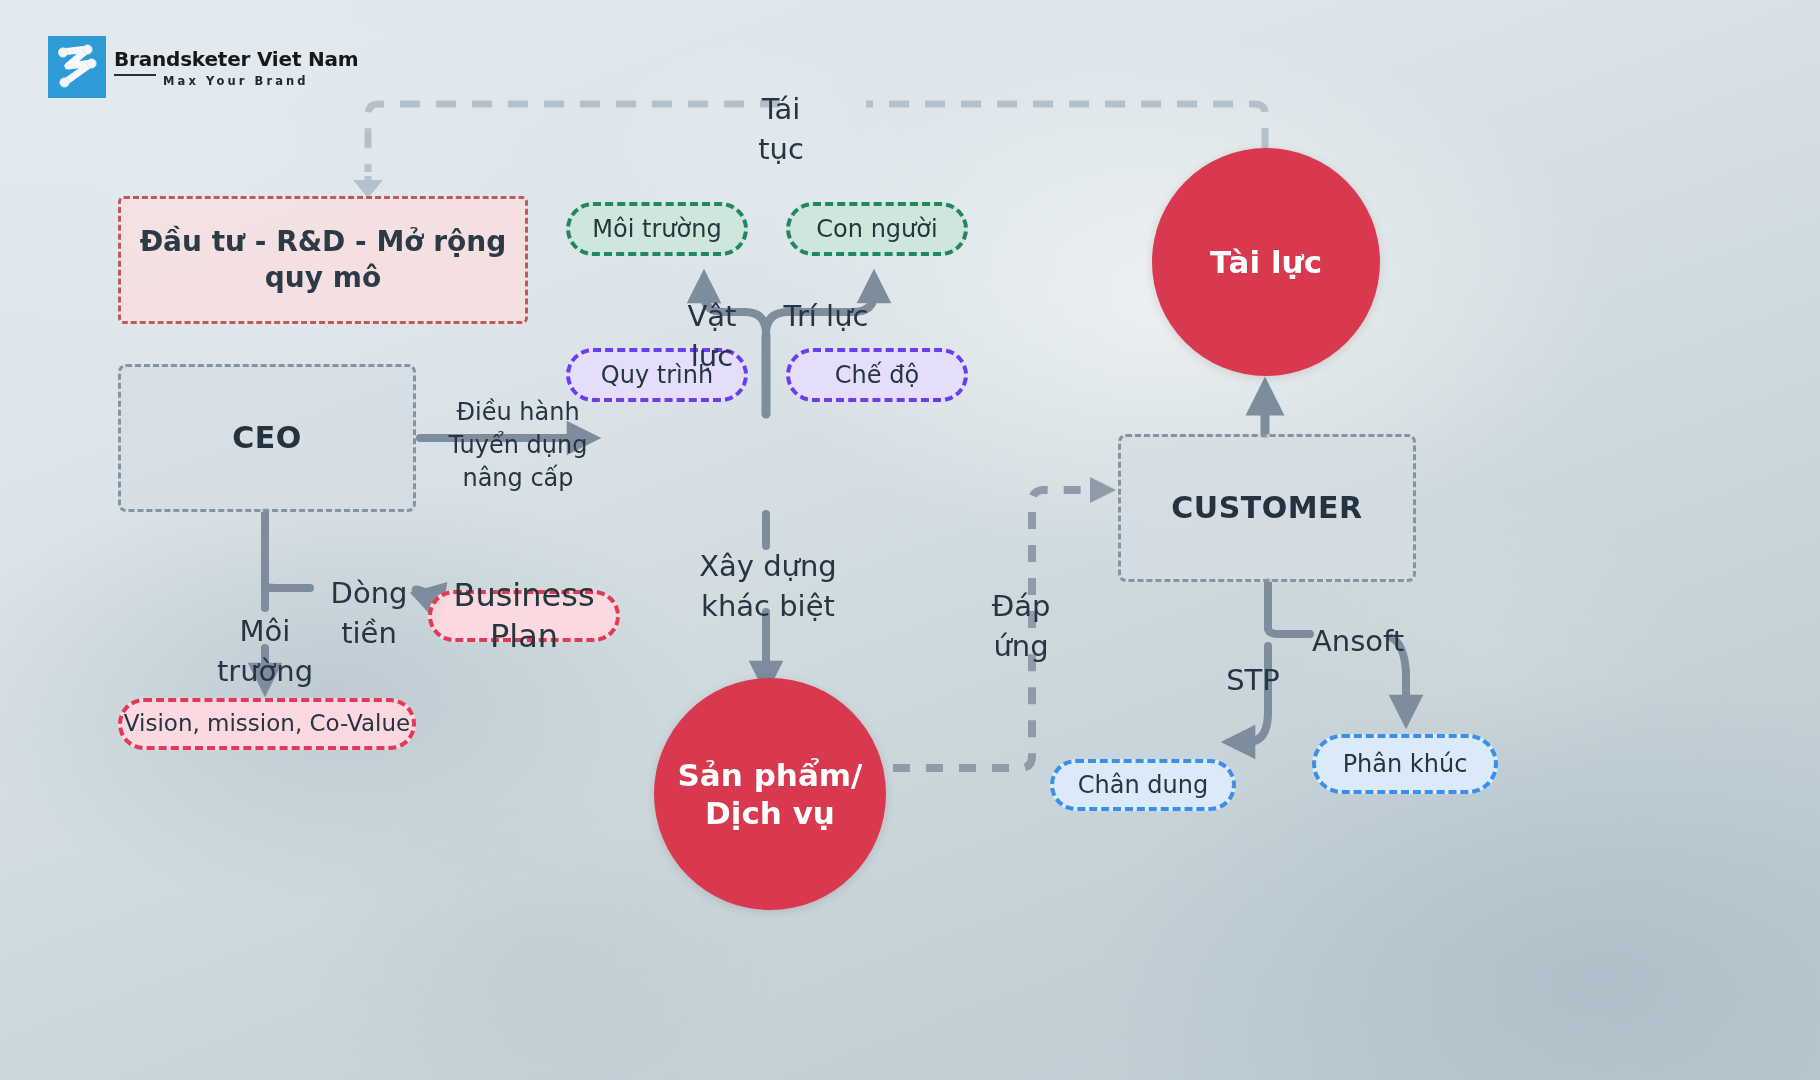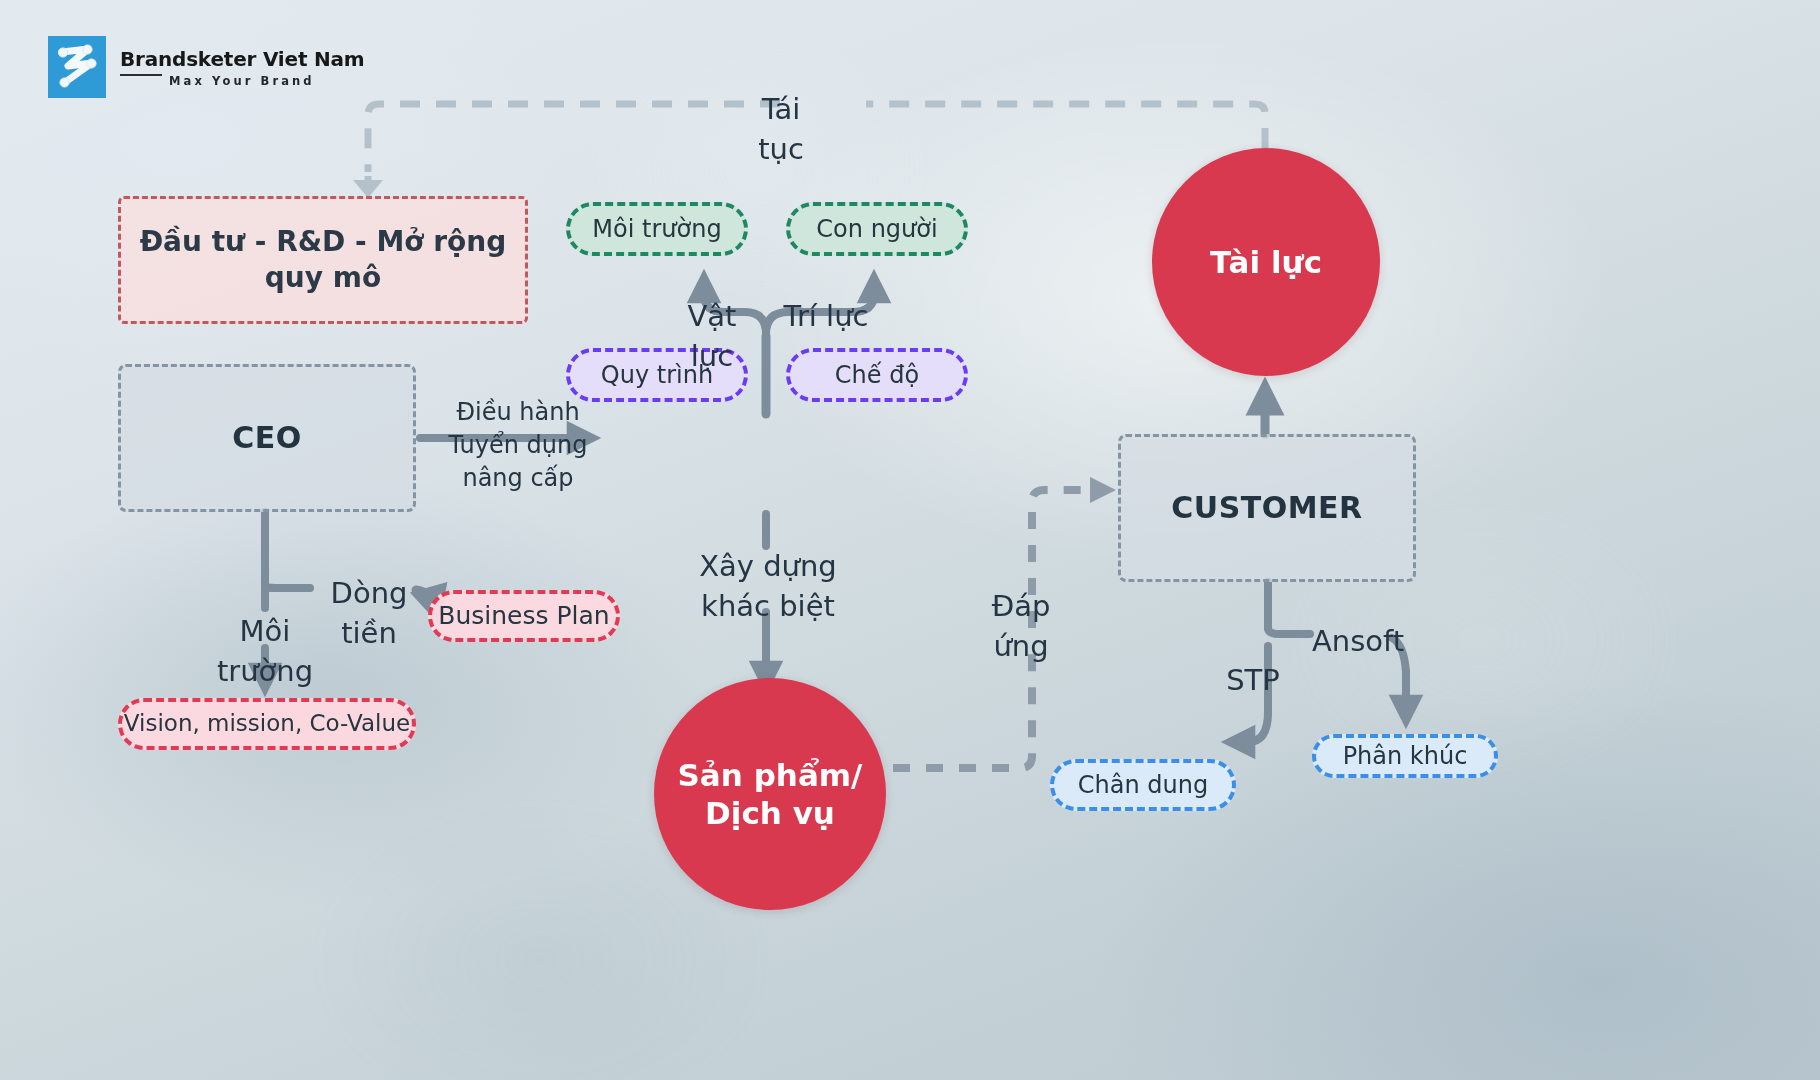--- a/index.html
+++ b/index.html
@@ -67,7 +67,7 @@
   .lbl.big{font-size:24px;}
 
   
-  #logo{position:absolute;left:48px;top:36px;display:flex;align-items:center;gap:14px;}
+  #logo{position:absolute;left:48px;top:36px;display:flex;align-items:center;gap:8px;}
   #logomark{width:58px;height:62px;background:#2e9bd6;position:relative;flex:0 0 auto;}
   #logotext{display:flex;flex-direction:column;}
   #logoname{font-size:20px;font-weight:700;color:#16181a;letter-spacing:-.2px;}

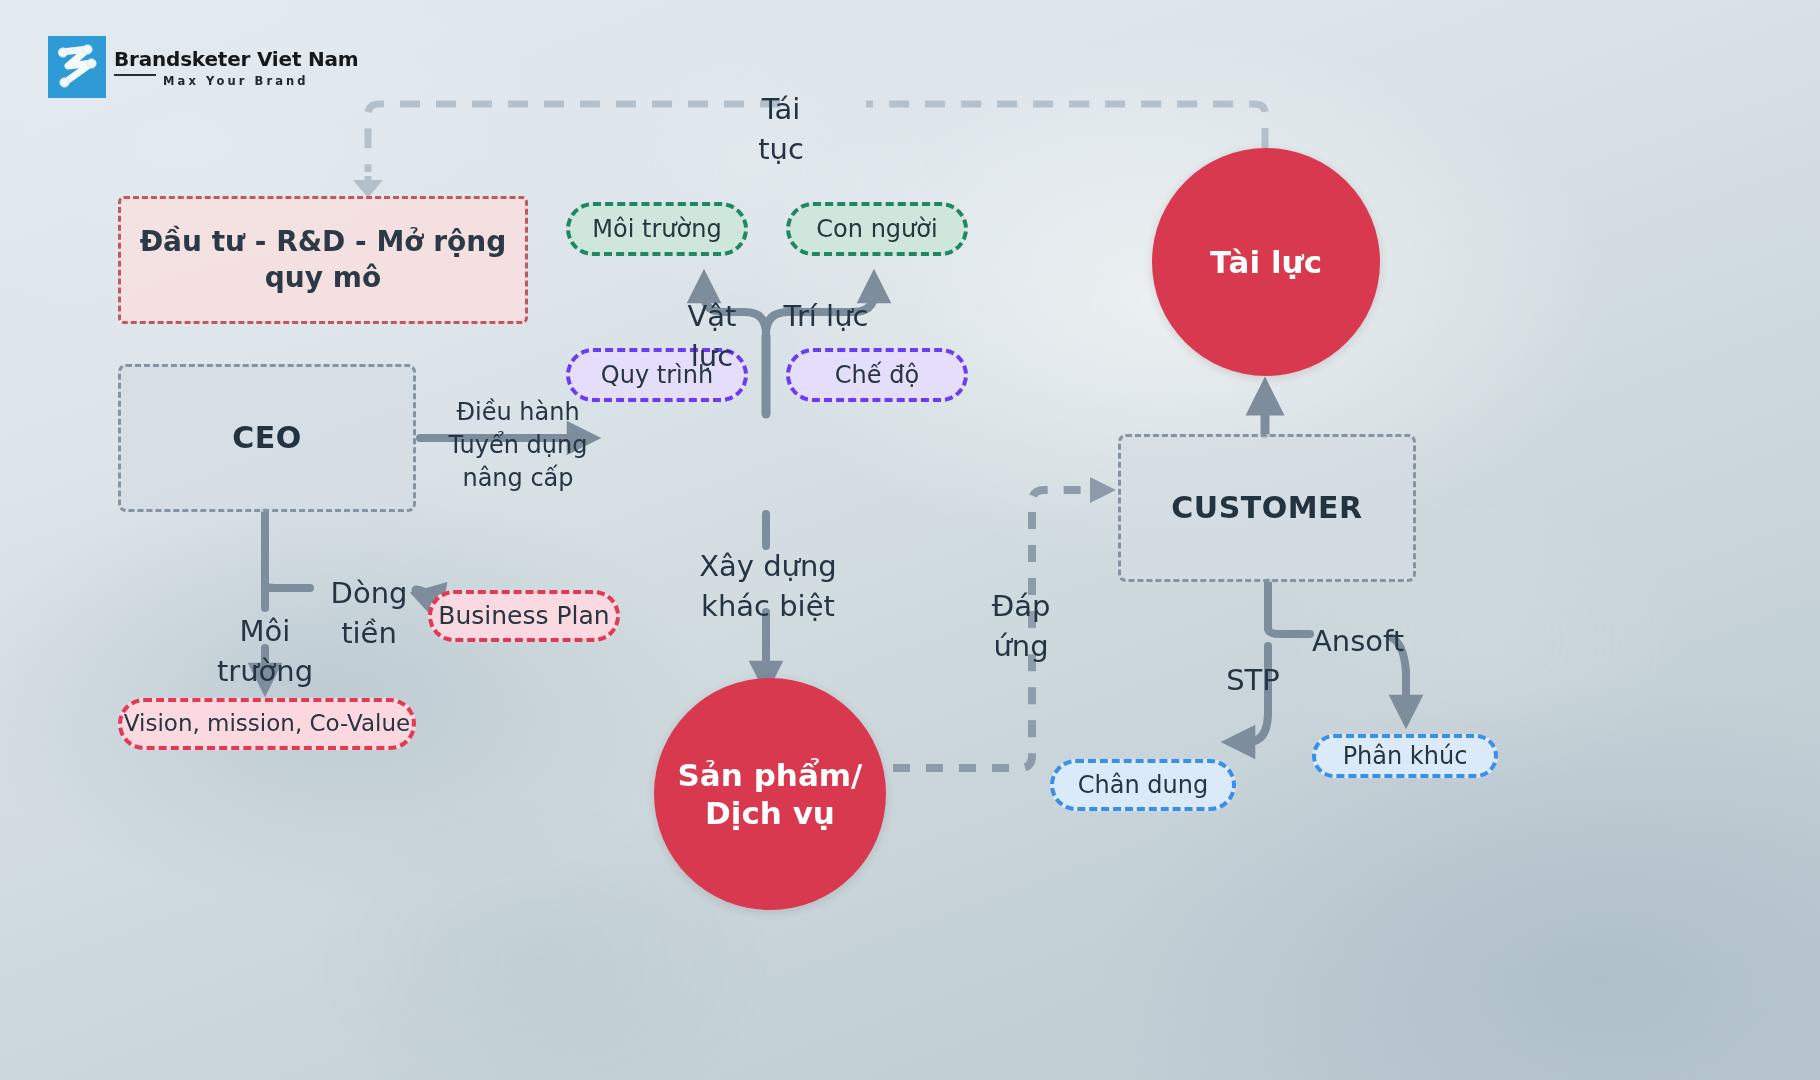--- a/index.html
+++ b/index.html
@@ -51,7 +51,7 @@
 
   
   .pinkpill{border:4px dashed #e03a55;background:rgba(253,217,224,.96);border-radius:32px;
-    color:#26363f;font-size:25px;font-weight:400;}
+    color:#26363f;font-size:32px;font-weight:400;}
 
   
   .bluepill{border:4px dashed #3b8fe8;background:rgba(219,235,250,.95);border-radius:32px;

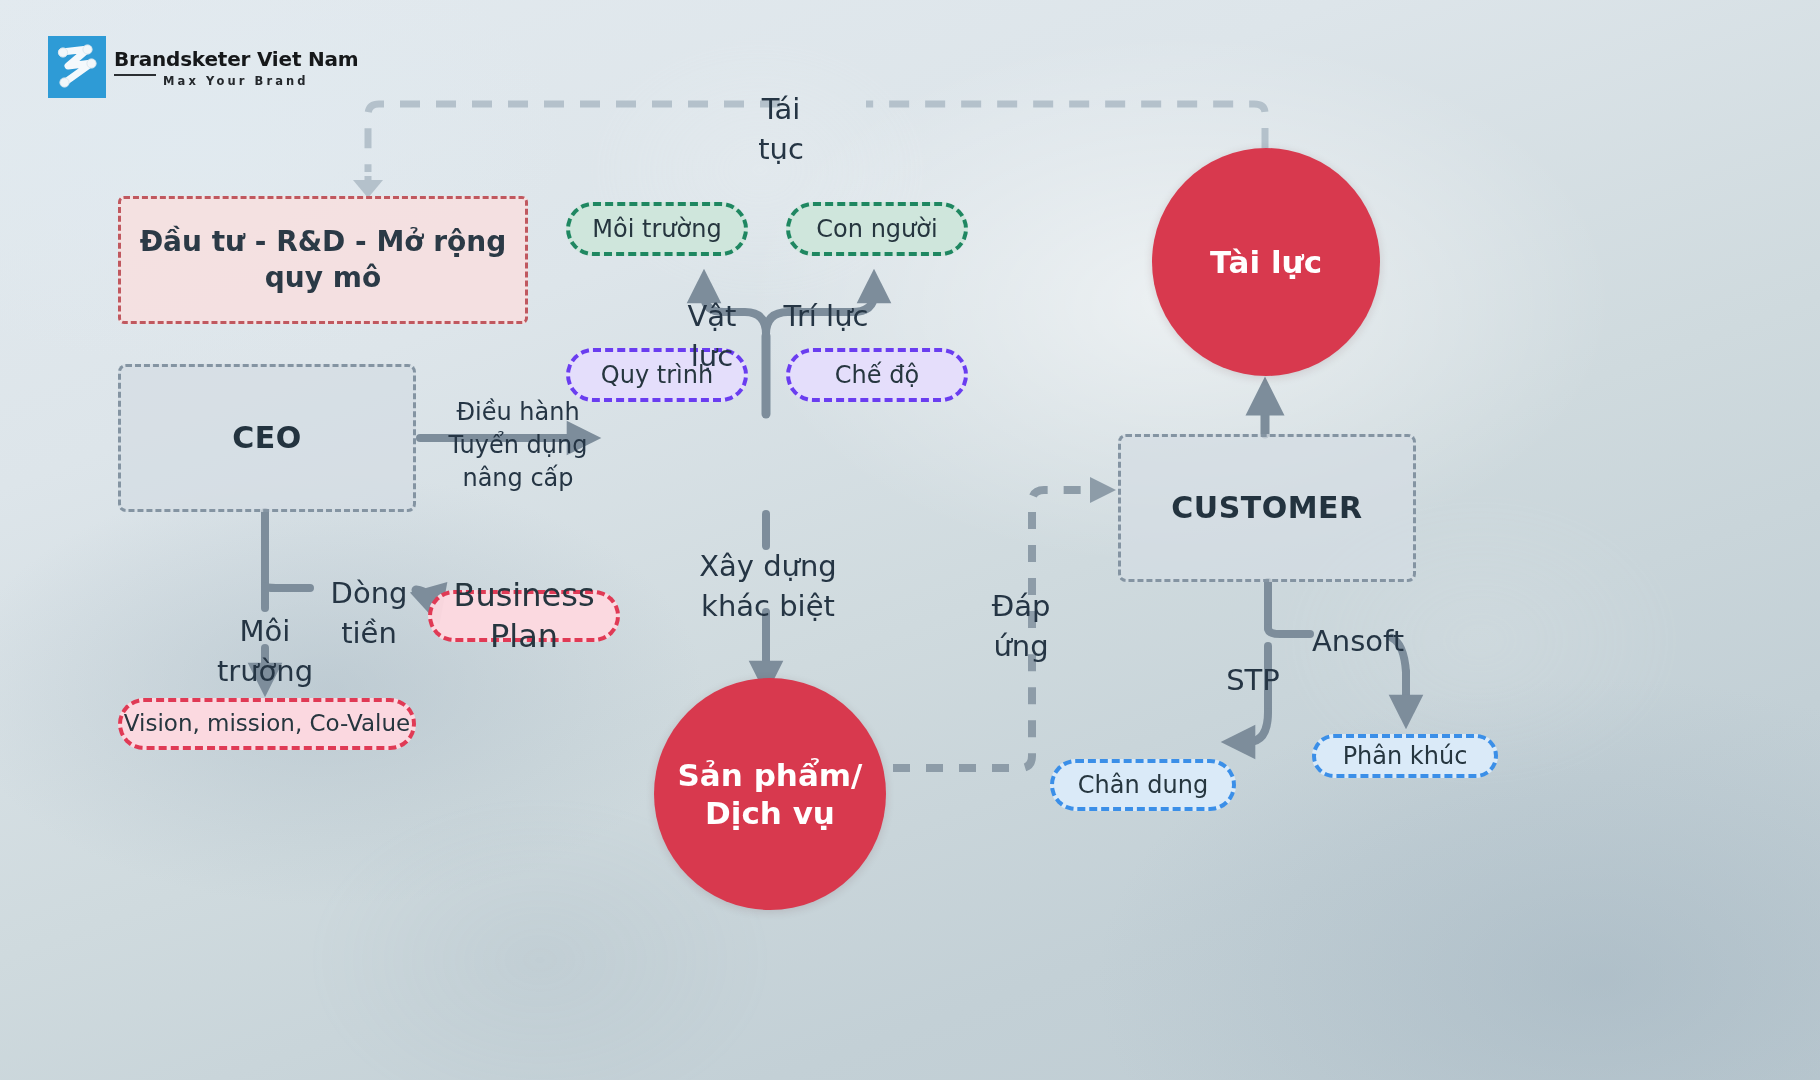--- a/index.html
+++ b/index.html
@@ -202,7 +202,7 @@
 
   <div class="node bluepill" style="left:1050px;top:759px;width:186px;height:52px;">Chân dung</div>
 
-  <div class="node bluepill" style="left:1312px;top:734px;width:186px;height:44px;">Phân khúc</div>
+  <div class="node bluepill" style="left:1312px;top:734px;width:186px;height:60px;">Phân khúc</div>
 
   <div class="lbl" style="left:736px;top:89px;width:90px;">Tái tục</div>
 

